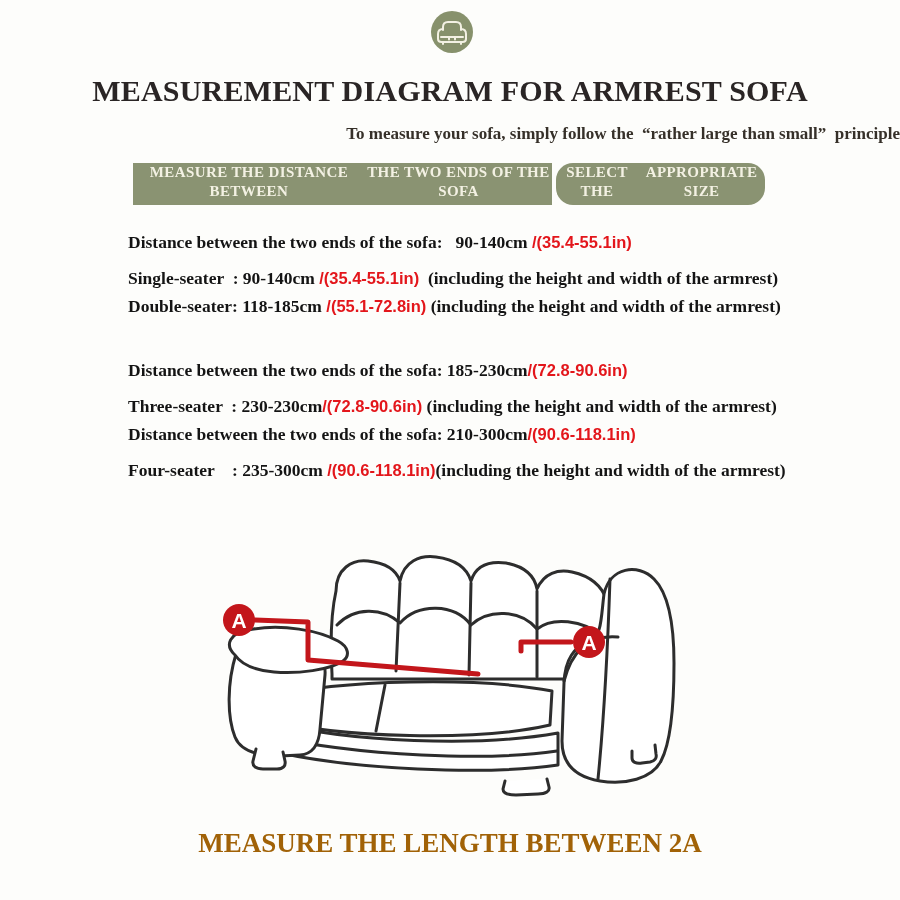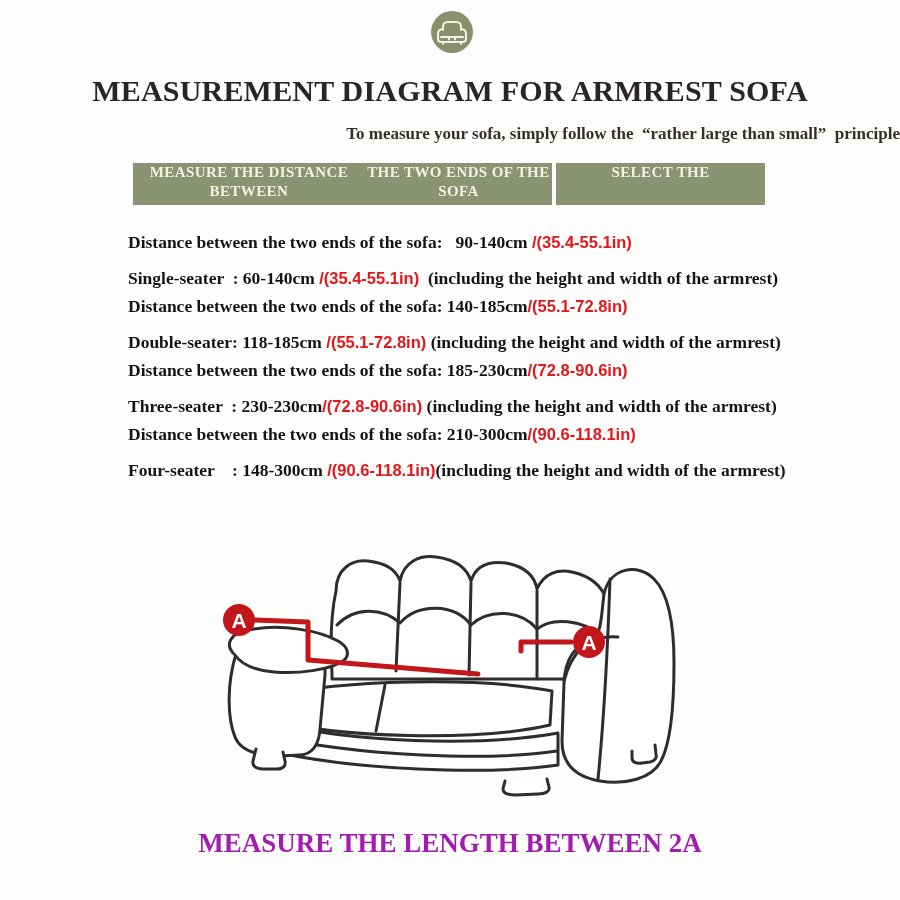--- a/index.html
+++ b/index.html
@@ -20,7 +20,7 @@
        display:flex;justify-content:center;text-align:center;
        font-size:15px;font-weight:bold;letter-spacing:.4px;line-height:19px;}
   .bar.left{left:133px;width:419px;}
-  .bar.right{left:556px;width:209px;}
+  .bar.right{left:556px;width:209px;border-radius:17px;}
 
   
   .rows{position:absolute;left:128px;top:218px;width:772px;}

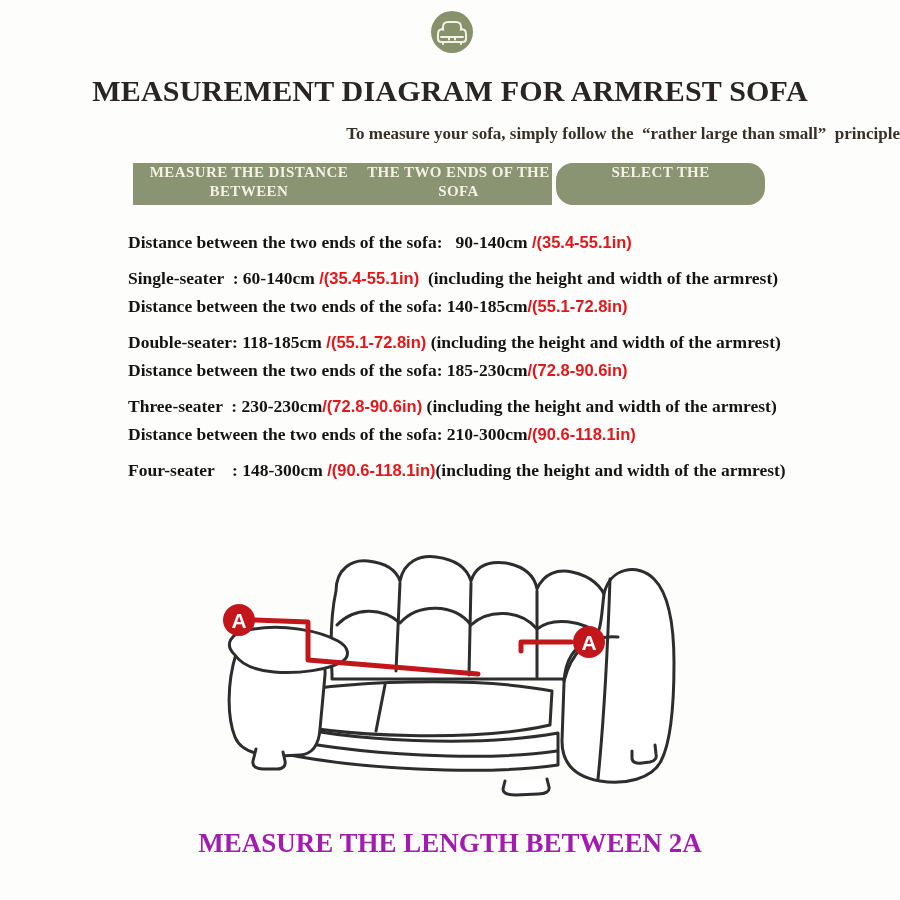--- a/index.html
+++ b/index.html
@@ -63,6 +63,7 @@
   </div>
   <div class="bar right">
     <div>SELECT THE</div>
+    <div>APPROPRIATE SIZE</div>
   </div>
 
   <div class="rows">

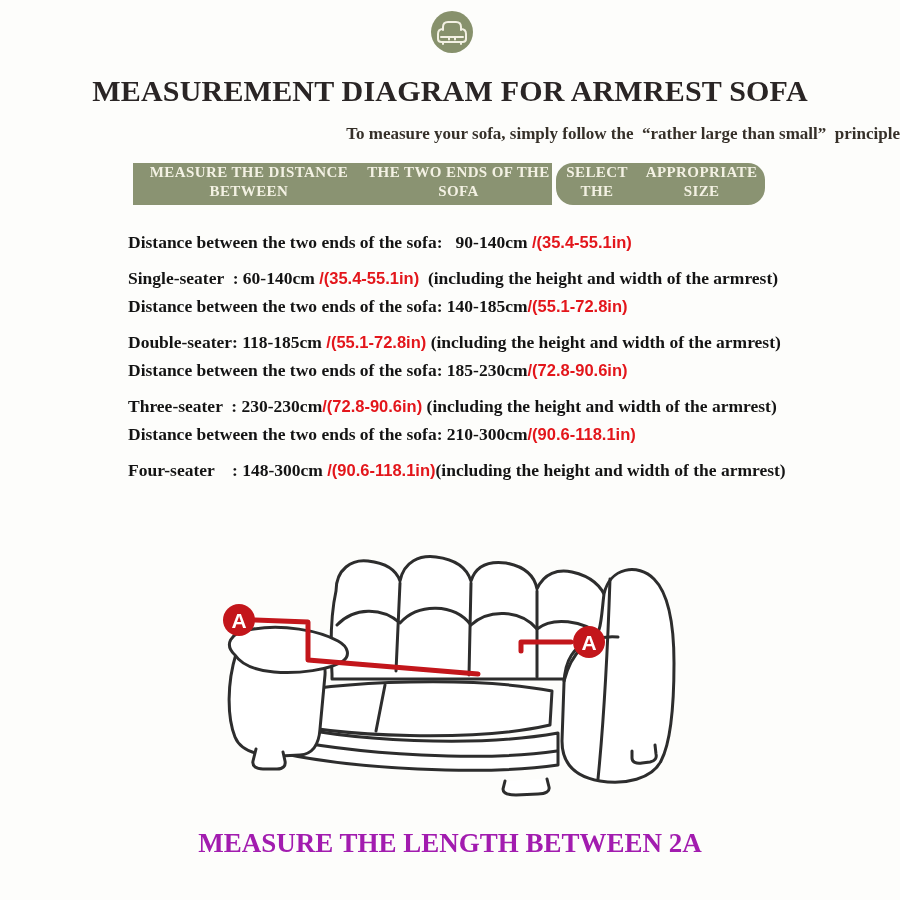--- a/index.html
+++ b/index.html
@@ -69,7 +69,7 @@
   <div class="rows">
     <div class="size-row">
       <div class="row-line"><span>Distance between the two ends of the sofa:   90-140cm </span><span class="red">/(35.4-55.1in)</span></div>
-      <div class="row-line"><span>Single-seater  : 60-140cm </span><span class="red">/(35.4-55.1in)</span><span>  (including the height and width of the armrest)</span></div>
+      <div class="row-line"><span>Single-seater  : 90-140cm </span><span class="red">/(35.4-55.1in)</span><span>  (including the height and width of the armrest)</span></div>
     </div>
     <div class="size-row">
       <div class="row-line"><span>Distance between the two ends of the sofa: 140-185cm</span><span class="red">/(55.1-72.8in)</span></div>

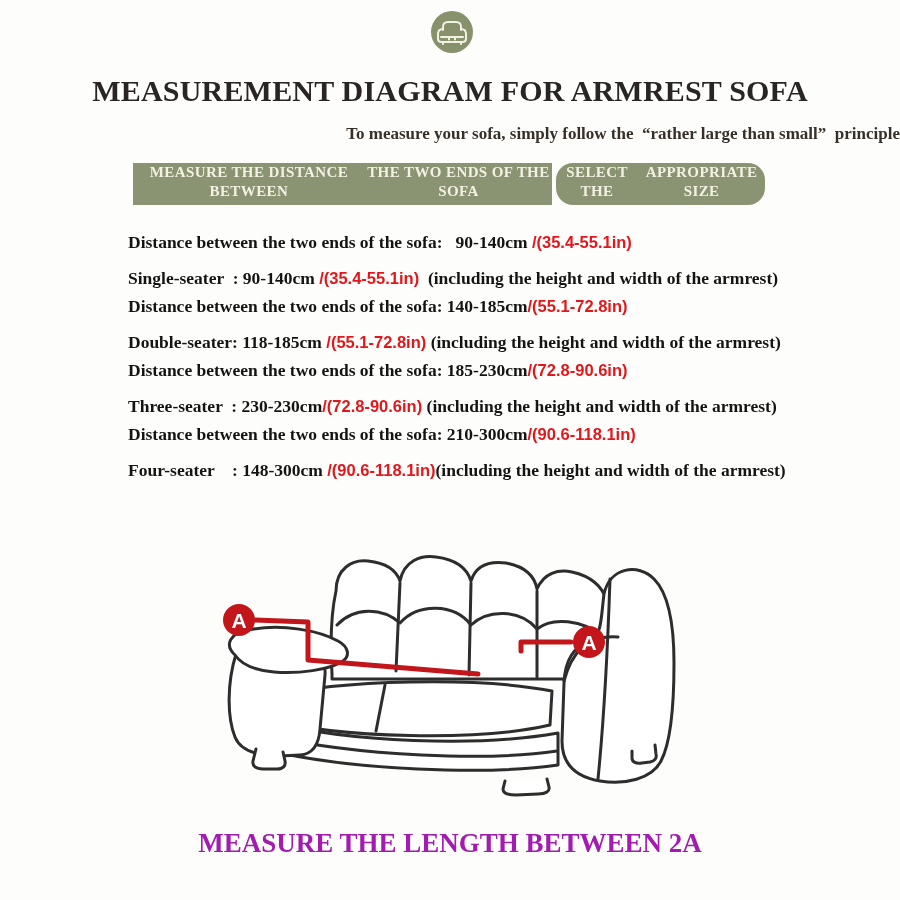--- a/index.html
+++ b/index.html
@@ -72,7 +72,6 @@
       <div class="row-line"><span>Single-seater  : 90-140cm </span><span class="red">/(35.4-55.1in)</span><span>  (including the height and width of the armrest)</span></div>
     </div>
     <div class="size-row">
-      <div class="row-line"><span>Distance between the two ends of the sofa: 140-185cm</span><span class="red">/(55.1-72.8in)</span></div>
       <div class="row-line"><span>Double-seater: 118-185cm </span><span class="red">/(55.1-72.8in)</span><span> (including the height and width of the armrest)</span></div>
     </div>
     <div class="size-row">

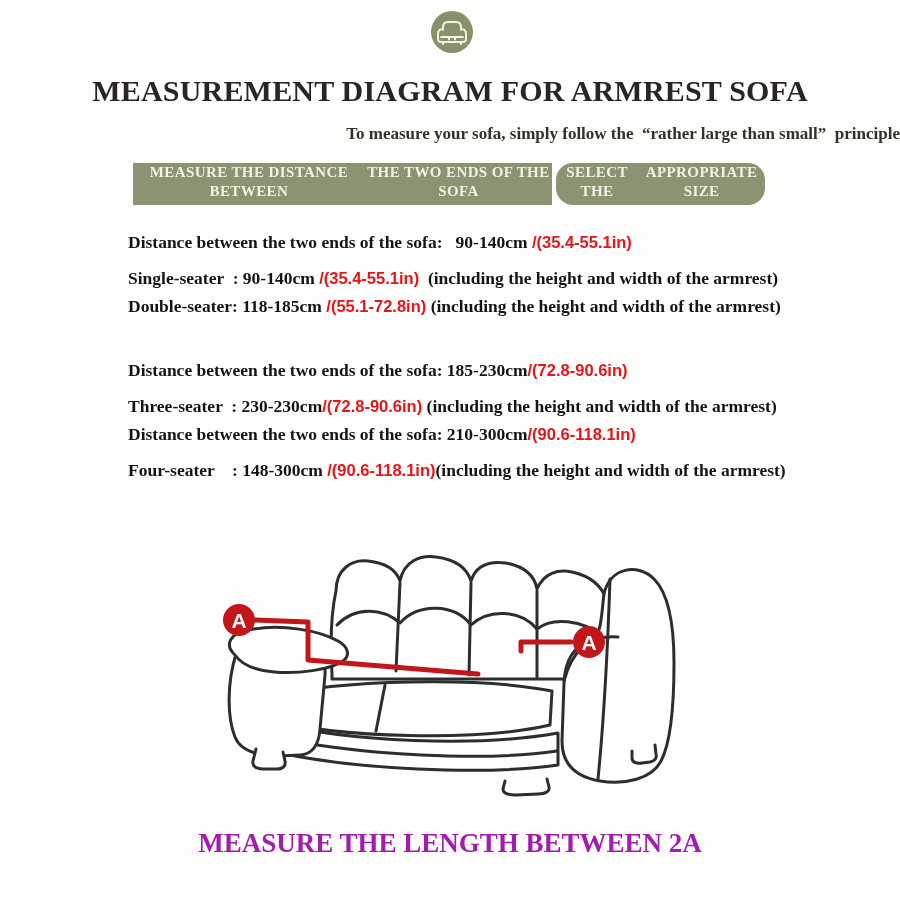--- a/index.html
+++ b/index.html
@@ -80,7 +80,7 @@
     </div>
     <div class="size-row">
       <div class="row-line"><span>Distance between the two ends of the sofa: 210-300cm</span><span class="red">/(90.6-118.1in)</span></div>
-      <div class="row-line"><span>Four-seater    : 148-300cm </span><span class="red">/(90.6-118.1in)</span><span>(including the height and width of the armrest)</span></div>
+      <div class="row-line"><span>Four-seater    : 235-300cm </span><span class="red">/(90.6-118.1in)</span><span>(including the height and width of the armrest)</span></div>
     </div>
   </div>
 

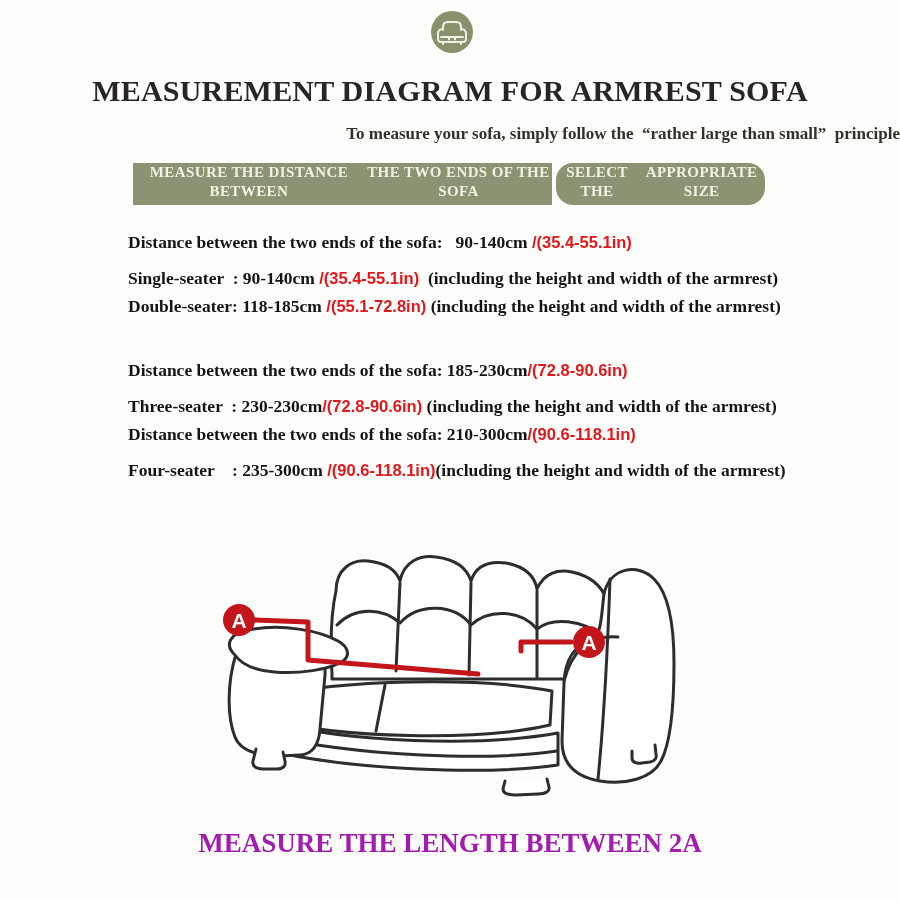--- a/index.html
+++ b/index.html
@@ -34,7 +34,7 @@
 
   
   .footer-title{position:absolute;left:0;top:828px;width:900px;text-align:center;
-                font-size:27px;font-weight:bold;color:#a21caf;white-space:pre;}
+                font-size:27px;font-weight:bold;color:#a16207;white-space:pre;}
 </style>
 </head>
 <body>

